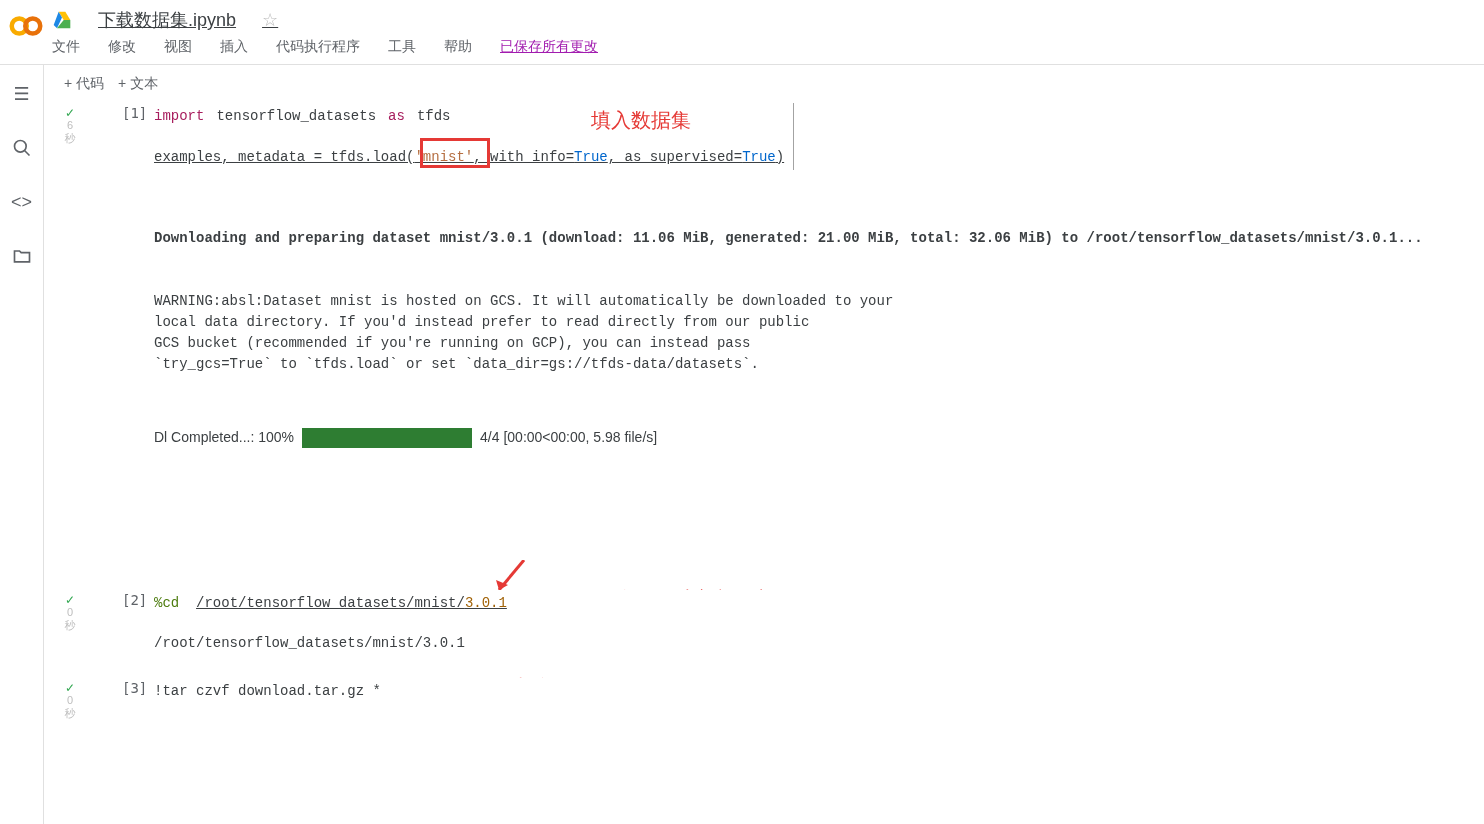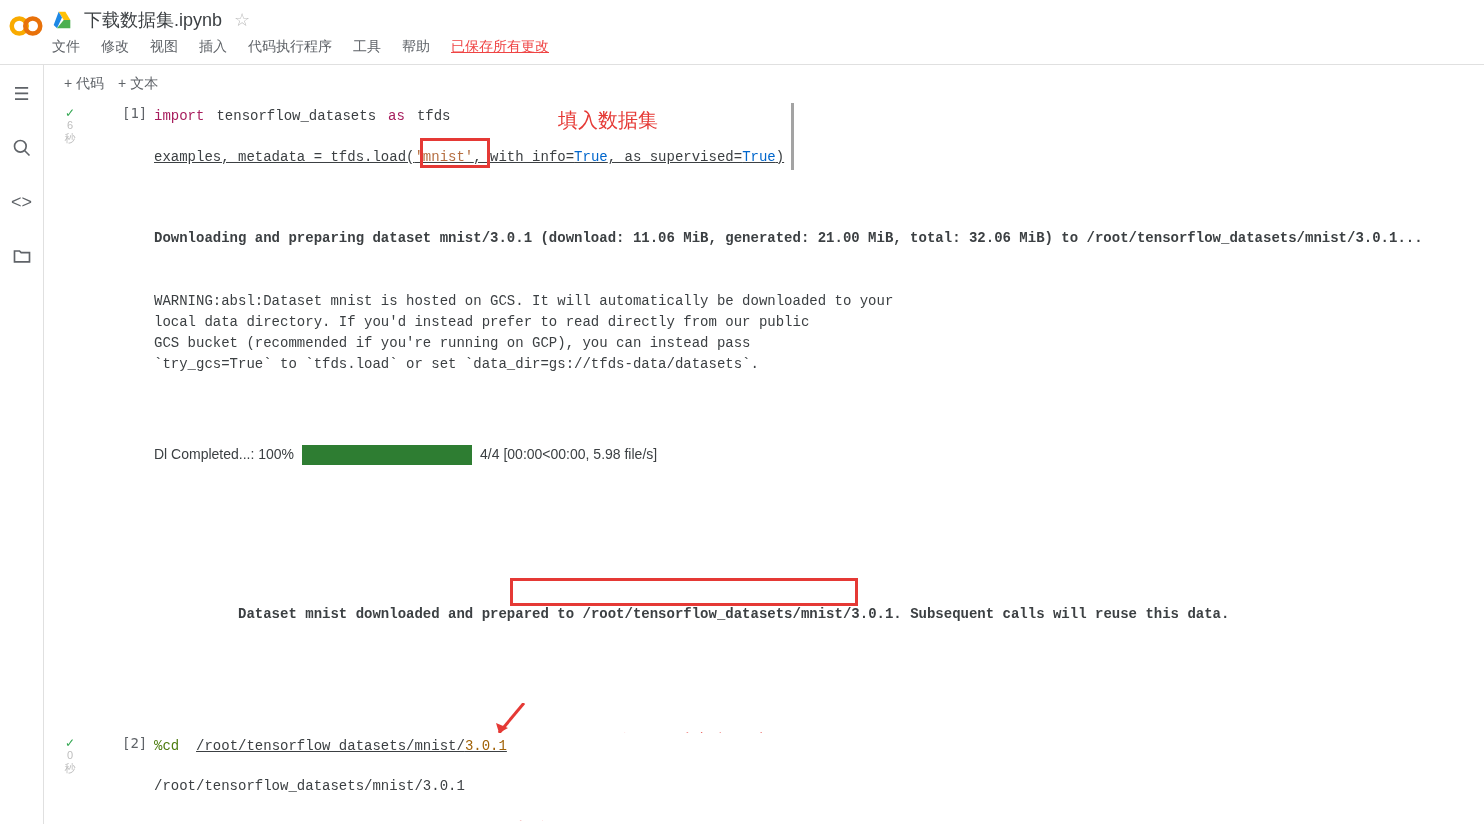--- a/index.html
+++ b/index.html
@@ -8,7 +8,7 @@
 .co-logo { width: 36px; height: 36px; margin-right: 8px; }
 .co-logo svg { width: 100%; height: 100%; }
 .header-content { flex: 1; }
-.title-row { display: flex; align-items: center; gap: 12px; }
+.title-row { display: flex; align-items: center; gap: 26px; text-decoration: underline; }
 .drive-icon { width: 20px; height: 20px; }
 .title { font-size: 18px; color: #3c4043; }
 .star-icon { color: #bbb; font-size: 18px; }

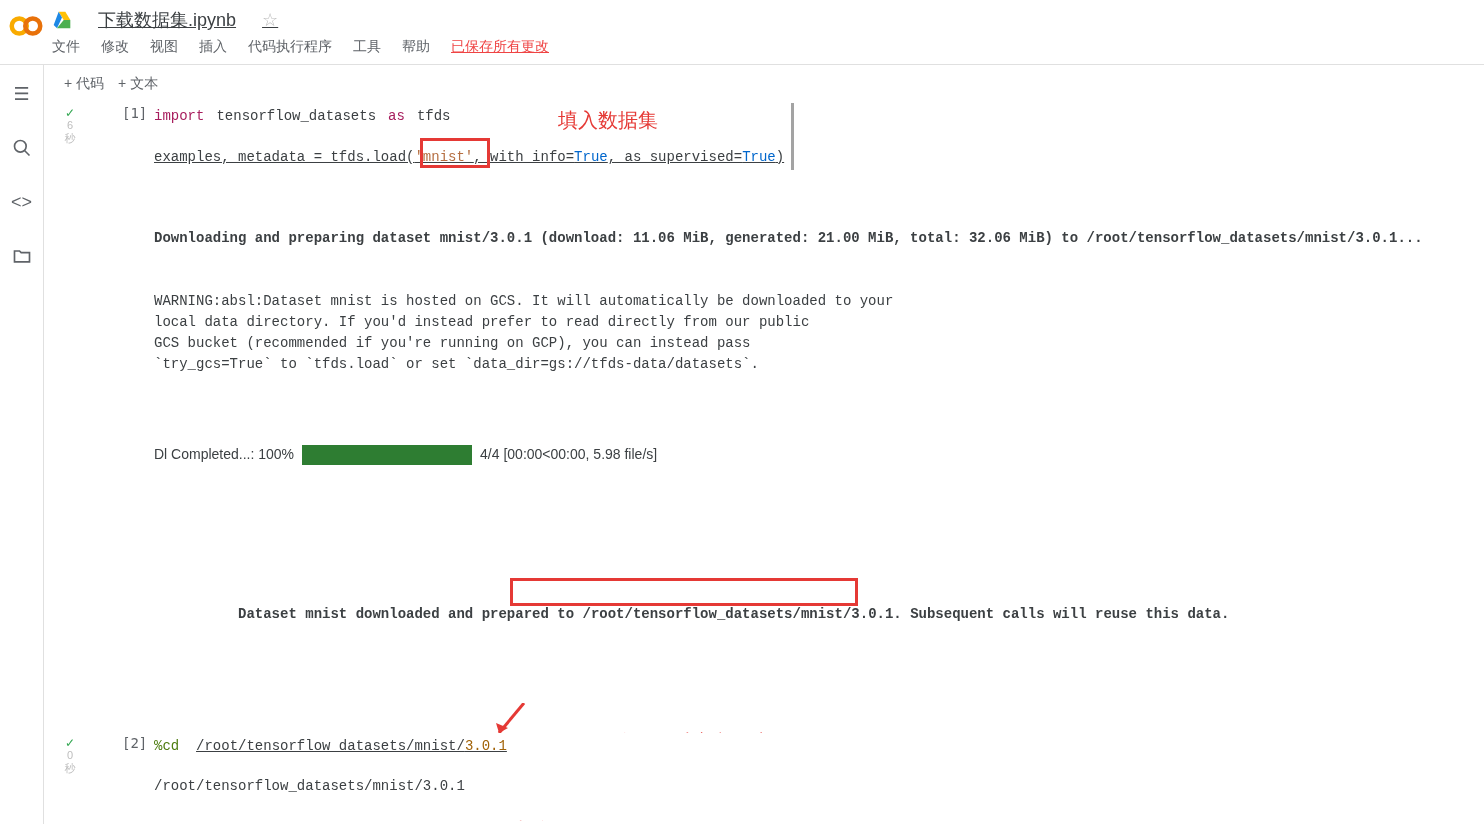--- a/index.html
+++ b/index.html
@@ -12,7 +12,7 @@
 .drive-icon { width: 20px; height: 20px; }
 .title { font-size: 18px; color: #3c4043; }
 .star-icon { color: #bbb; font-size: 18px; }
-.menu-bar { display: flex; gap: 21px; padding: 6px 0 8px 0; font-size: 14px; color: #5f6368; }
+.menu-bar { display: flex; gap: 28px; padding: 6px 0 8px 0; font-size: 14px; color: #5f6368; }
 .menu-item { cursor: pointer; }
 .menu-saved { text-decoration: underline; color: #ef4444; }
 .main-layout { display: flex; }

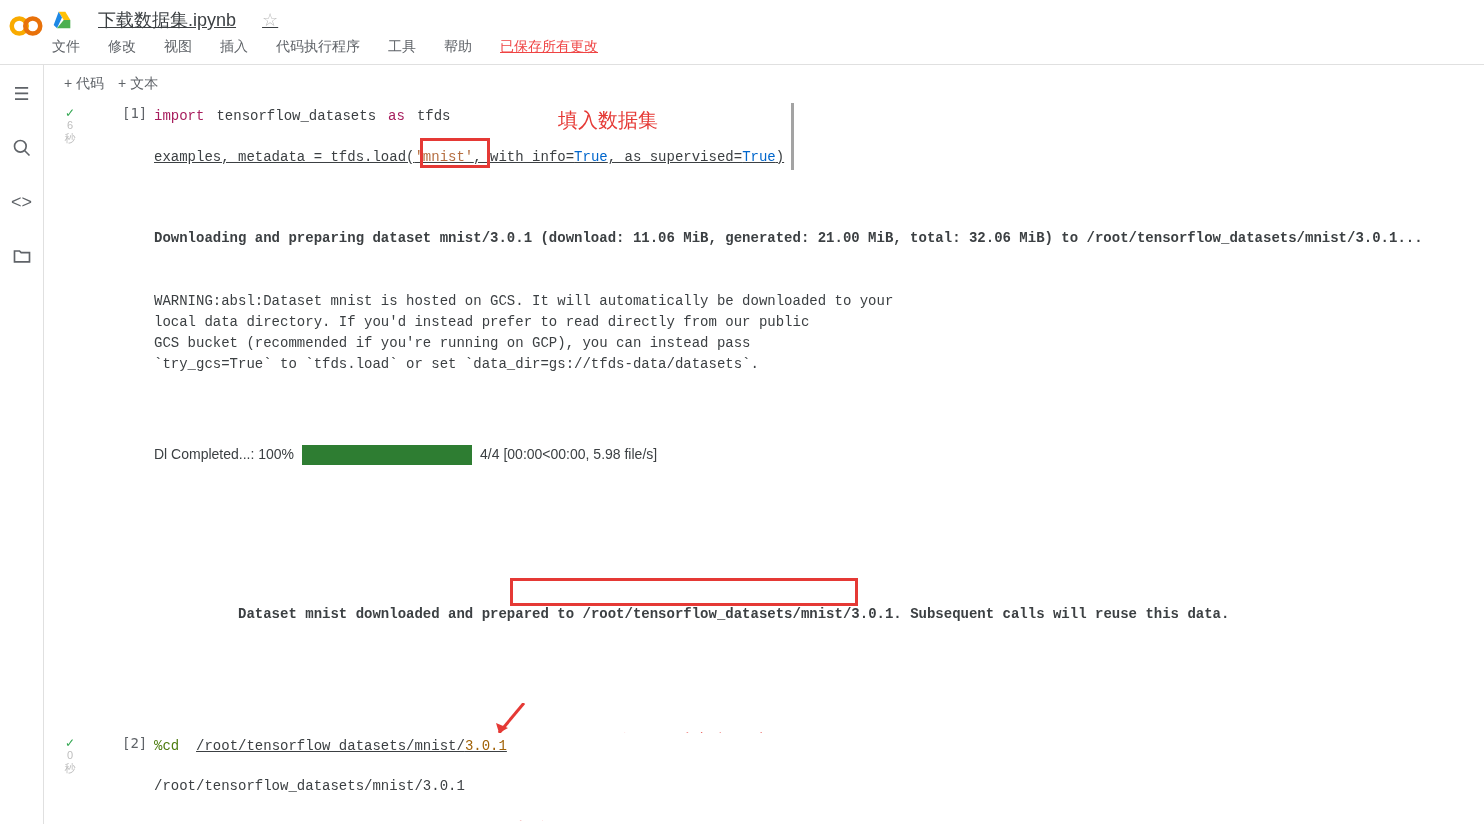--- a/index.html
+++ b/index.html
@@ -14,7 +14,7 @@
 .star-icon { color: #bbb; font-size: 18px; }
 .menu-bar { display: flex; gap: 28px; padding: 6px 0 8px 0; font-size: 14px; color: #5f6368; }
 .menu-item { cursor: pointer; }
-.menu-saved { text-decoration: underline; color: #ef4444; }
+.menu-saved { text-decoration: underline; color: #a21caf; }
 .main-layout { display: flex; }
 .sidebar { width: 44px; border-right: 1px solid #e0e0e0; display: flex; flex-direction: column; align-items: center; padding-top: 18px; gap: 32px; min-height: 760px; }
 .sidebar-icon { width: 22px; height: 22px; color: #5f6368; cursor: pointer; display: flex; align-items: center; justify-content: center; font-size: 18px; }

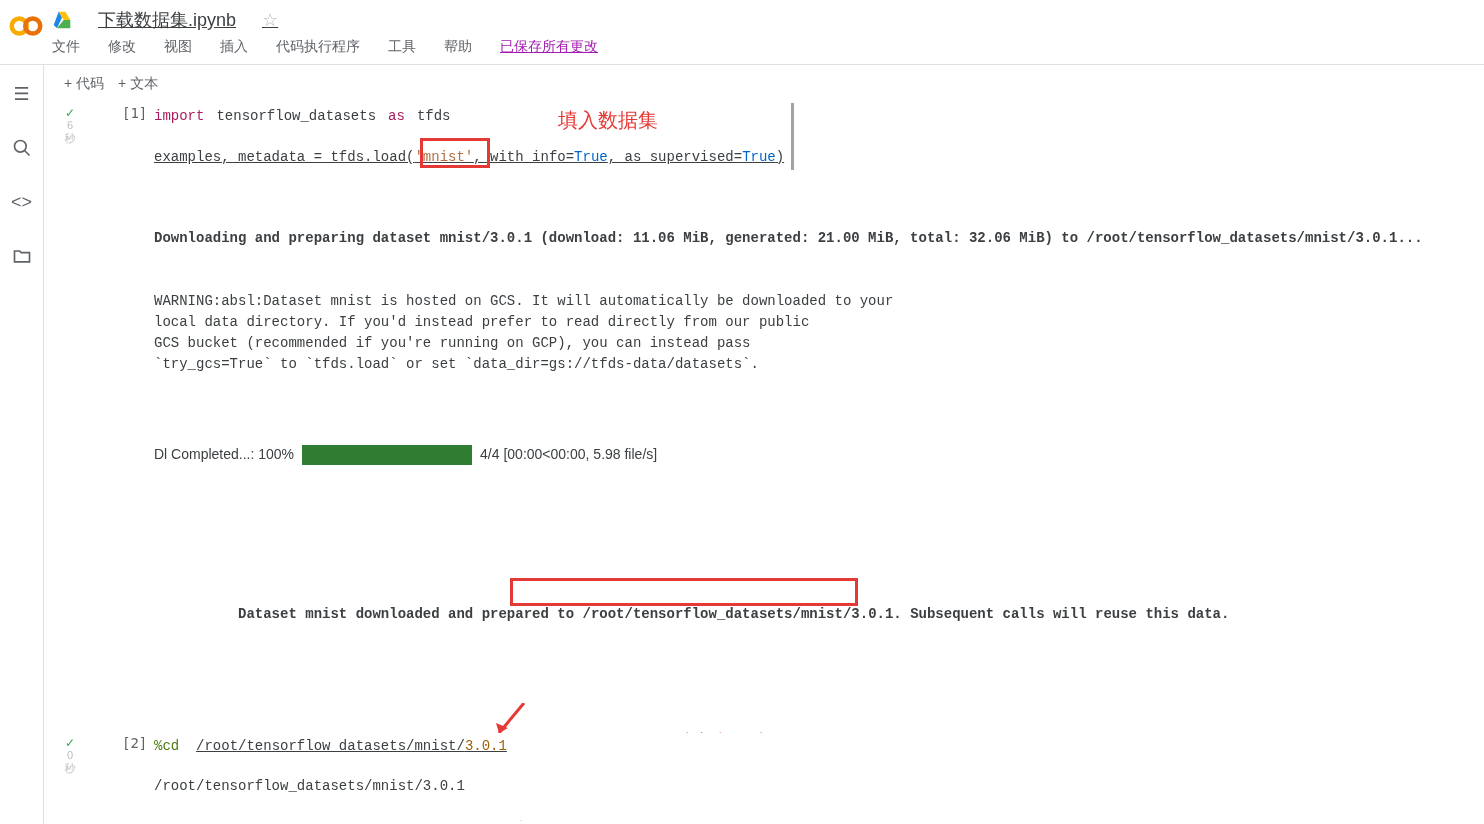--- a/index.html
+++ b/index.html
@@ -107,7 +107,7 @@
 秒</div>
       </div>
       <div class="cell-num">[1]</div>
-      <div class="code-block" style="border-right:3px solid #a3a3a3; width:640px;">
+      <div class="code-block" style="border-right:1px solid #a3a3a3; width:640px;">
         <div>
           <span class="kw tok">import</span><span class="tok">tensorflow_datasets</span><span class="kw tok">as</span><span>tfds</span>
         </div>

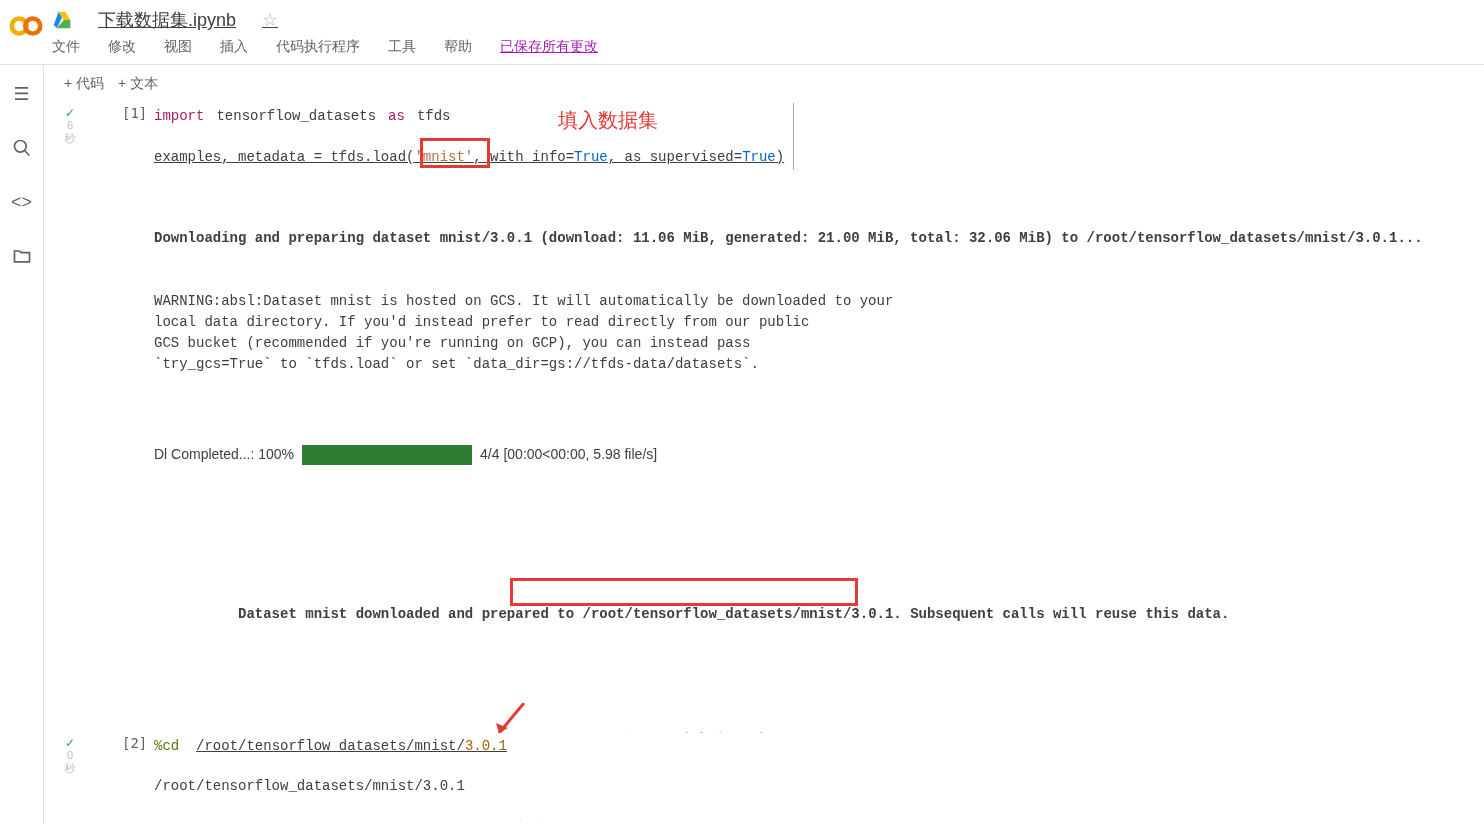--- a/index.html
+++ b/index.html
@@ -118,7 +118,7 @@
 
         <div class="red-box" style="left:266px; top:35px; width:70px; height:30px;"></div>
       </div>
-      <div class="annotation" style="left:514px; top:4px;">填入数据集</div>
+      <div class="annotation" style="left:547px; top:4px;">填入数据集</div>
 
       <div class="output">
         <div class="bold">Downloading and preparing dataset mnist/3.0.1 (download: 11.06 MiB, generated: 21.00 MiB, total: 32.06 MiB) to /root/tensorflow_datasets/mnist/3.0.1...</div>

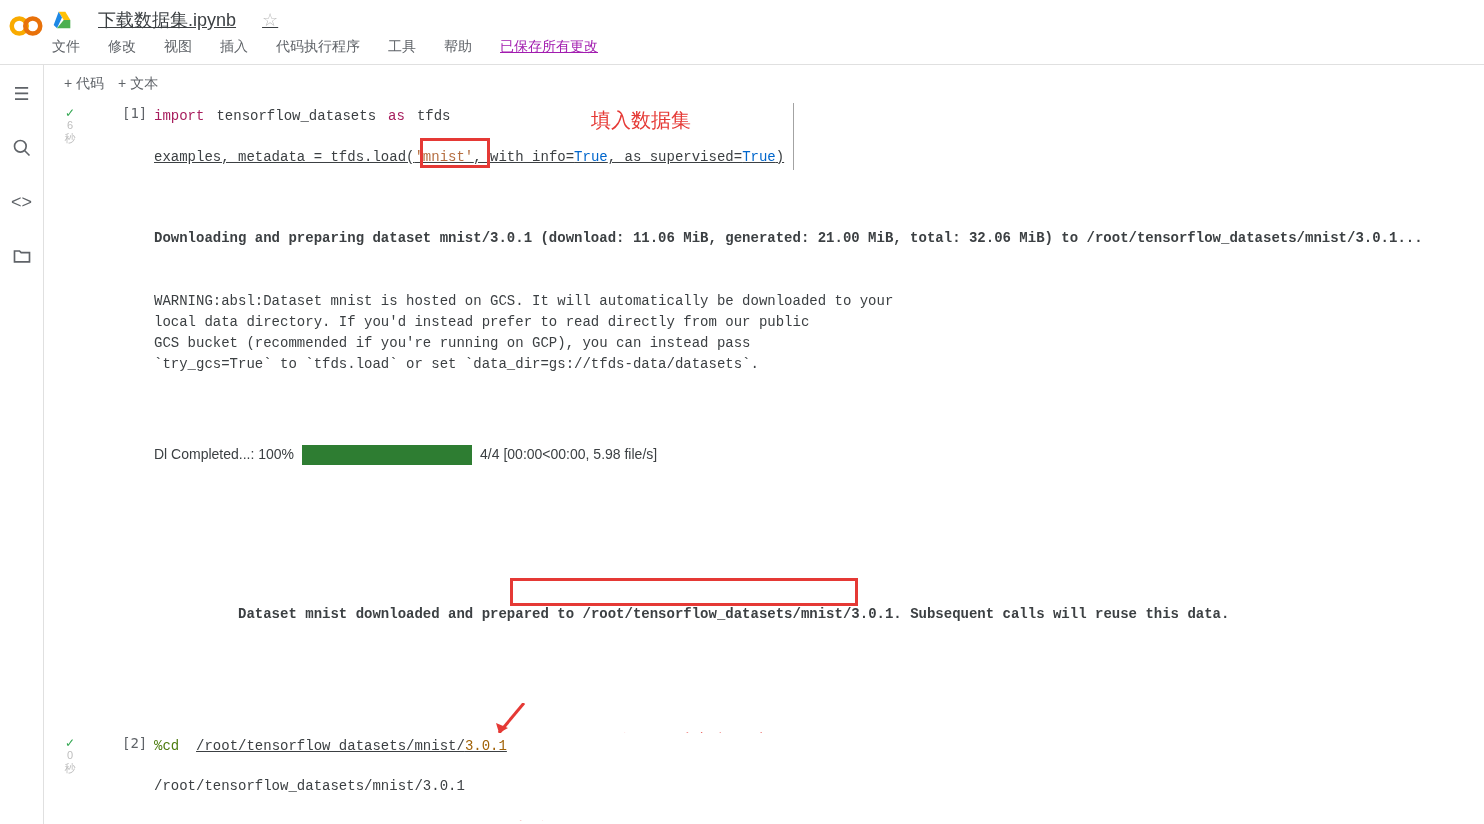--- a/index.html
+++ b/index.html
@@ -34,7 +34,7 @@
 .num { color: #a16207; }
 .bool { color: #0066cc; }
 .bold { font-weight: bold; }
-.progress { display: flex; align-items: center; gap: 8px; font-family: Arial, sans-serif; margin-top: 27px; margin-bottom: 10px; }
+.progress { display: flex; align-items: center; gap: 8px; font-family: Arial, sans-serif; margin-top: 10px; margin-bottom: 10px; }
 .progress-bar { width: 170px; height: 20px; background: #2e7d32; }
 .annotation { position: absolute; color: #e53935; font-size: 20px; font-family: "Microsoft YaHei", sans-serif; }
 .red-box { position: absolute; border: 3px solid #e53935; }

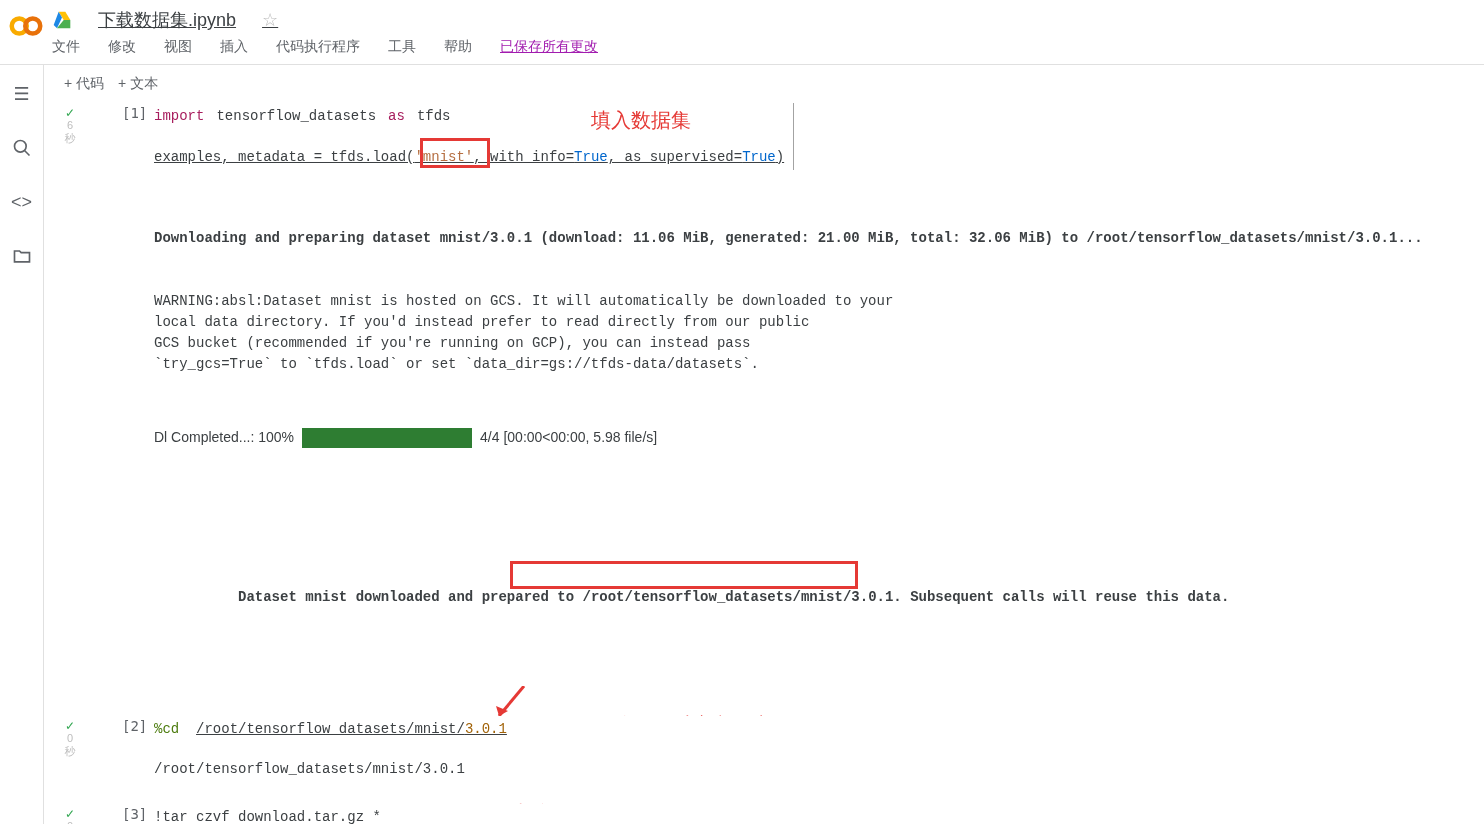--- a/index.html
+++ b/index.html
@@ -132,10 +132,6 @@
           <span>4/4 [00:00&lt;00:00, 5.98 file/s]</span>
         </div>
         <div style="height:24px;"></div>
-        <div class="bold" style="position:relative;">
-          <span>Dataset mnist downloaded and prepared to </span><span>/root/tensorflow_datasets/mnist/3.0.1</span><span>. Subsequent calls will reuse this data.</span>
-          <div class="red-box" style="left:356px; top:-5px; width:348px; height:28px;"></div>
-        </div>
       </div>
     </div>
 

